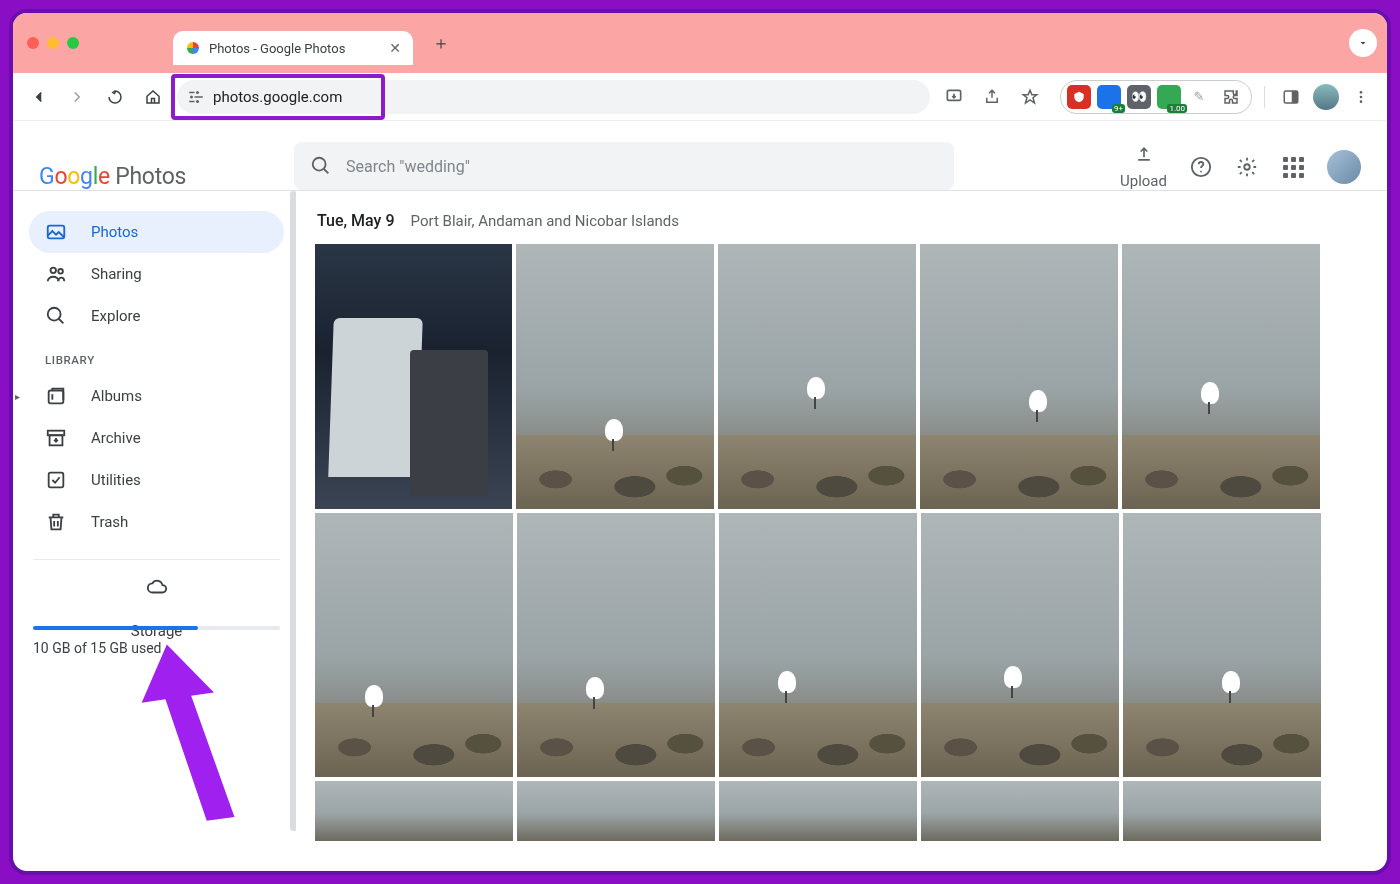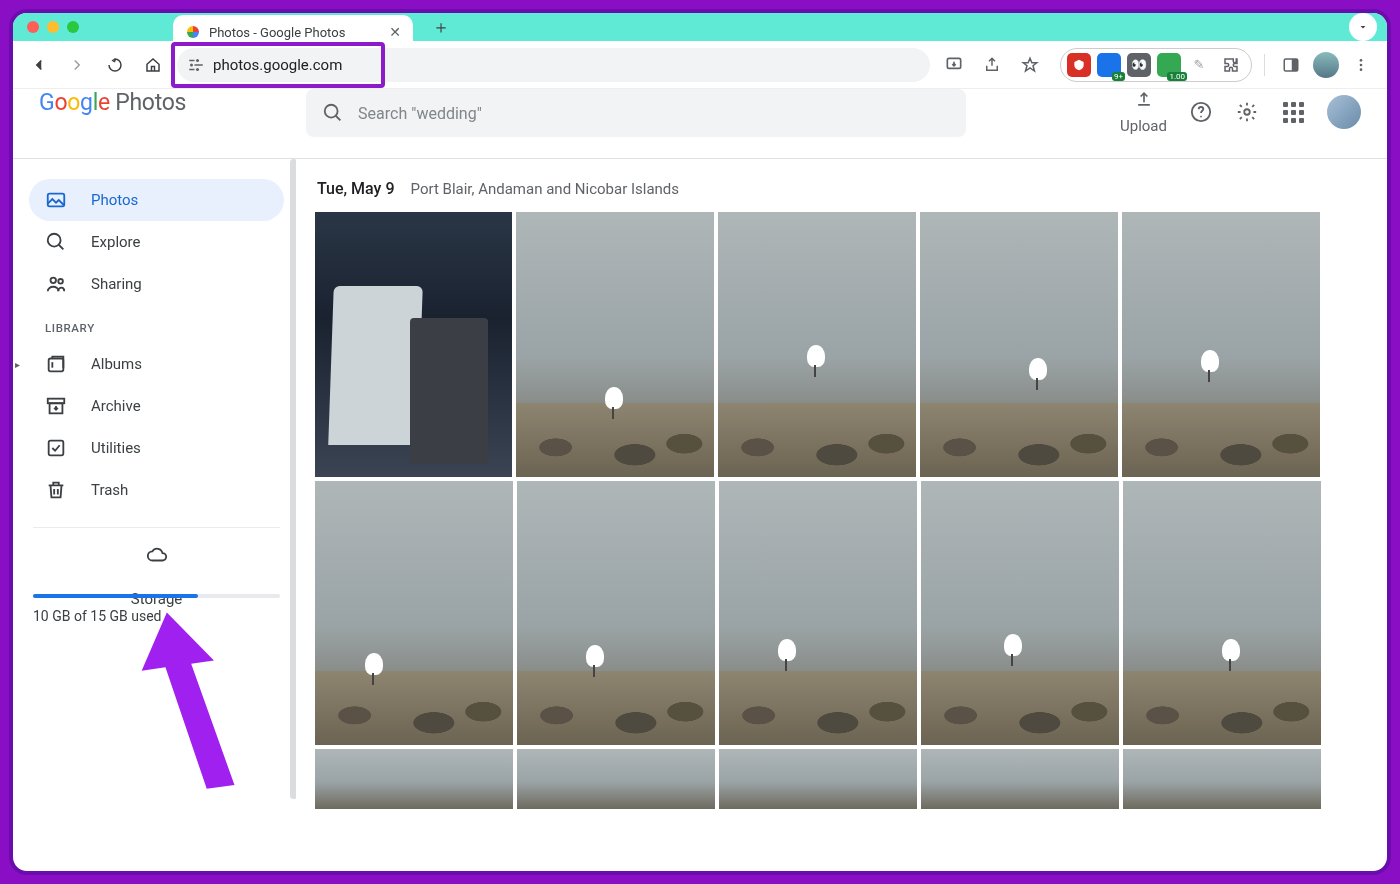--- a/index.html
+++ b/index.html
@@ -21,8 +21,8 @@
   }
   
   .tab-strip {
-    height: 28px;
-    background: #5eead4;
+    height: 60px;
+    background: #fca5a5;
     display: flex;
     align-items: center;
     padding: 0 10px;

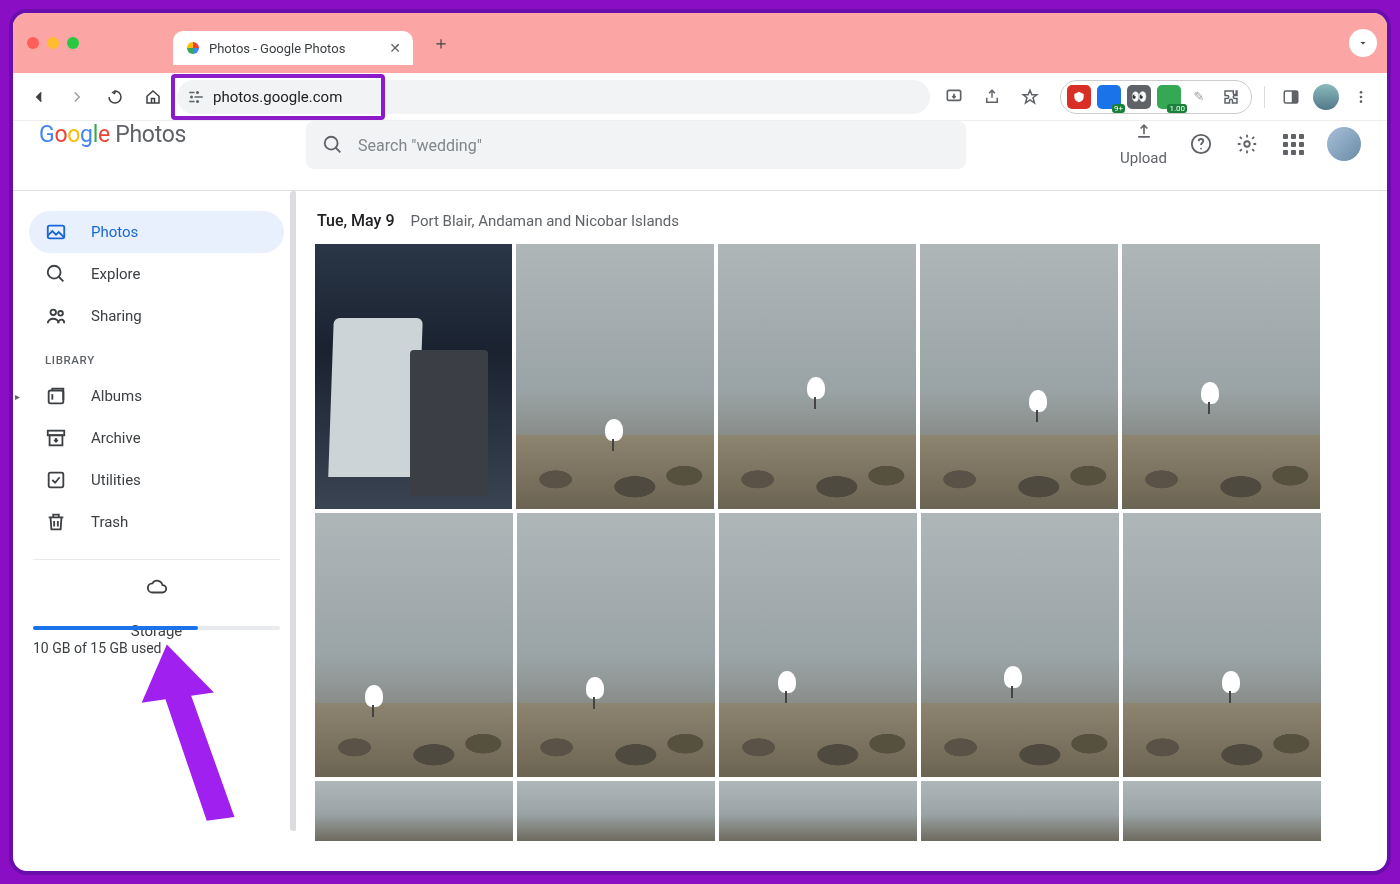--- a/index.html
+++ b/index.html
@@ -73,7 +73,7 @@
   .avatar-small{width:26px;height:26px;border-radius:50%;background:linear-gradient(#8bb,#578);}
   
   .app-header {
-    height:70px; display:flex; align-items:flex-start; padding:0 26px; gap:20px; border-bottom:1px solid #e0e0e0;
+    height:70px; display:flex; align-items:flex-end; padding:0 26px; gap:8px; border-bottom:1px solid #e0e0e0;
   }
   .logo { font-size:23px; letter-spacing:-0.3px;}
   .logo .g1{color:#4285F4;} .logo .g2{color:#EA4335;} .logo .g3{color:#FBBC05;}

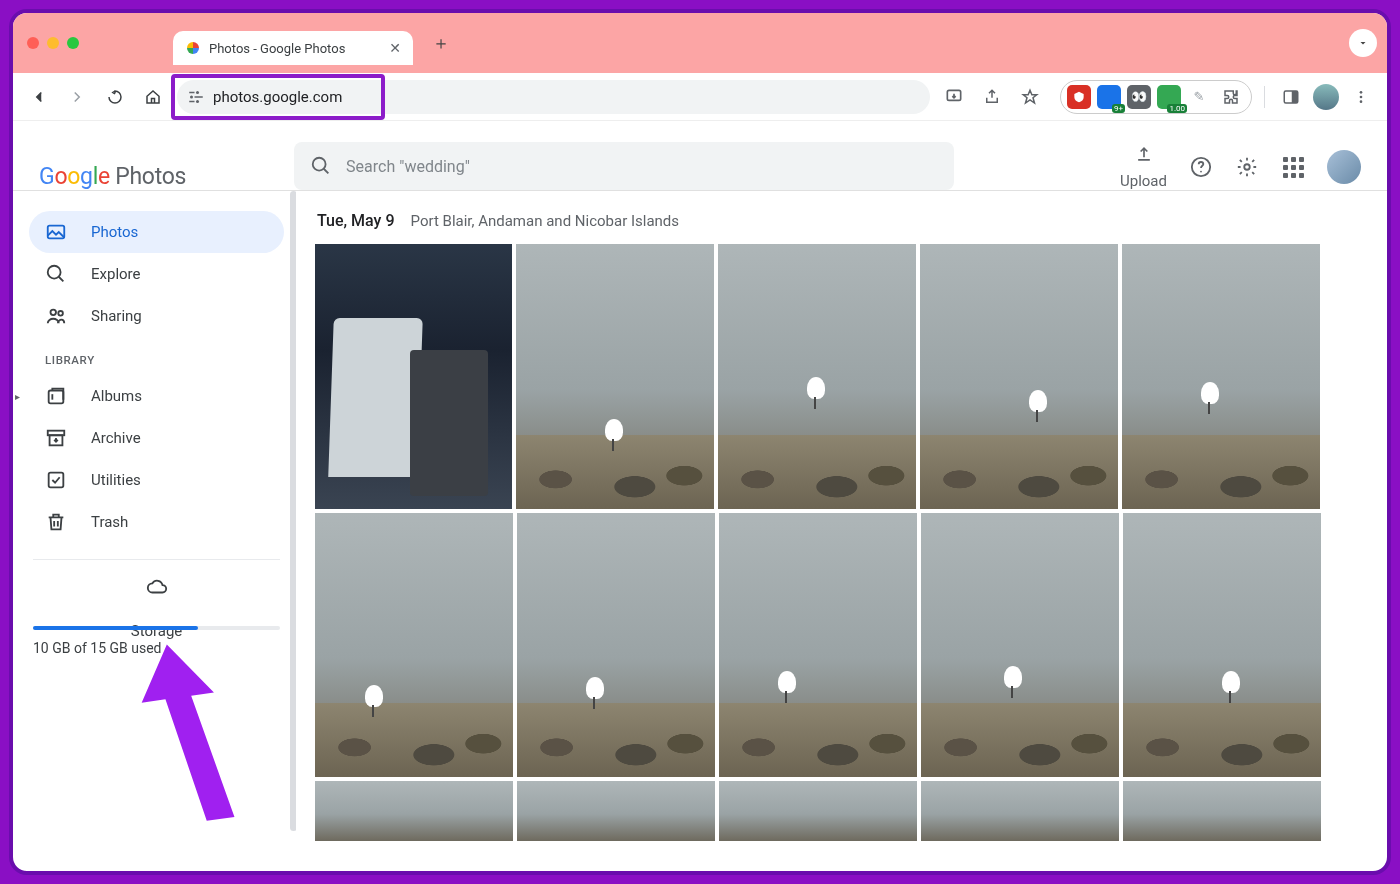--- a/index.html
+++ b/index.html
@@ -320,18 +320,18 @@
       </div>
       <div class="side-item">
         <svg viewBox="0 0 24 24">
-            <circle cx="10" cy="10" r="7" fill="none" stroke="#3c4043" stroke-width="2"></circle>
-            <path d="M20 20l-5-5" stroke="#3c4043" stroke-width="2"></path>
-          </svg>
-        <span>Explore</span>
-      </div>
-      <div class="side-item">
-        <svg viewBox="0 0 24 24">
             <circle cx="9" cy="8" r="3" fill="none" stroke="#3c4043" stroke-width="2"></circle>
             <circle cx="17" cy="9" r="2.5" fill="none" stroke="#3c4043" stroke-width="2"></circle>
             <path d="M3 20c0-3 3-5 6-5s6 2 6 5M14 20c0-2 2-4 4-4s3 2 3 4" fill="none" stroke="#3c4043" stroke-width="2"></path>
           </svg>
         <span>Sharing</span>
+      </div>
+      <div class="side-item">
+        <svg viewBox="0 0 24 24">
+            <circle cx="10" cy="10" r="7" fill="none" stroke="#3c4043" stroke-width="2"></circle>
+            <path d="M20 20l-5-5" stroke="#3c4043" stroke-width="2"></path>
+          </svg>
+        <span>Explore</span>
       </div>
 
       <div class="side-section-label">LIBRARY</div>

